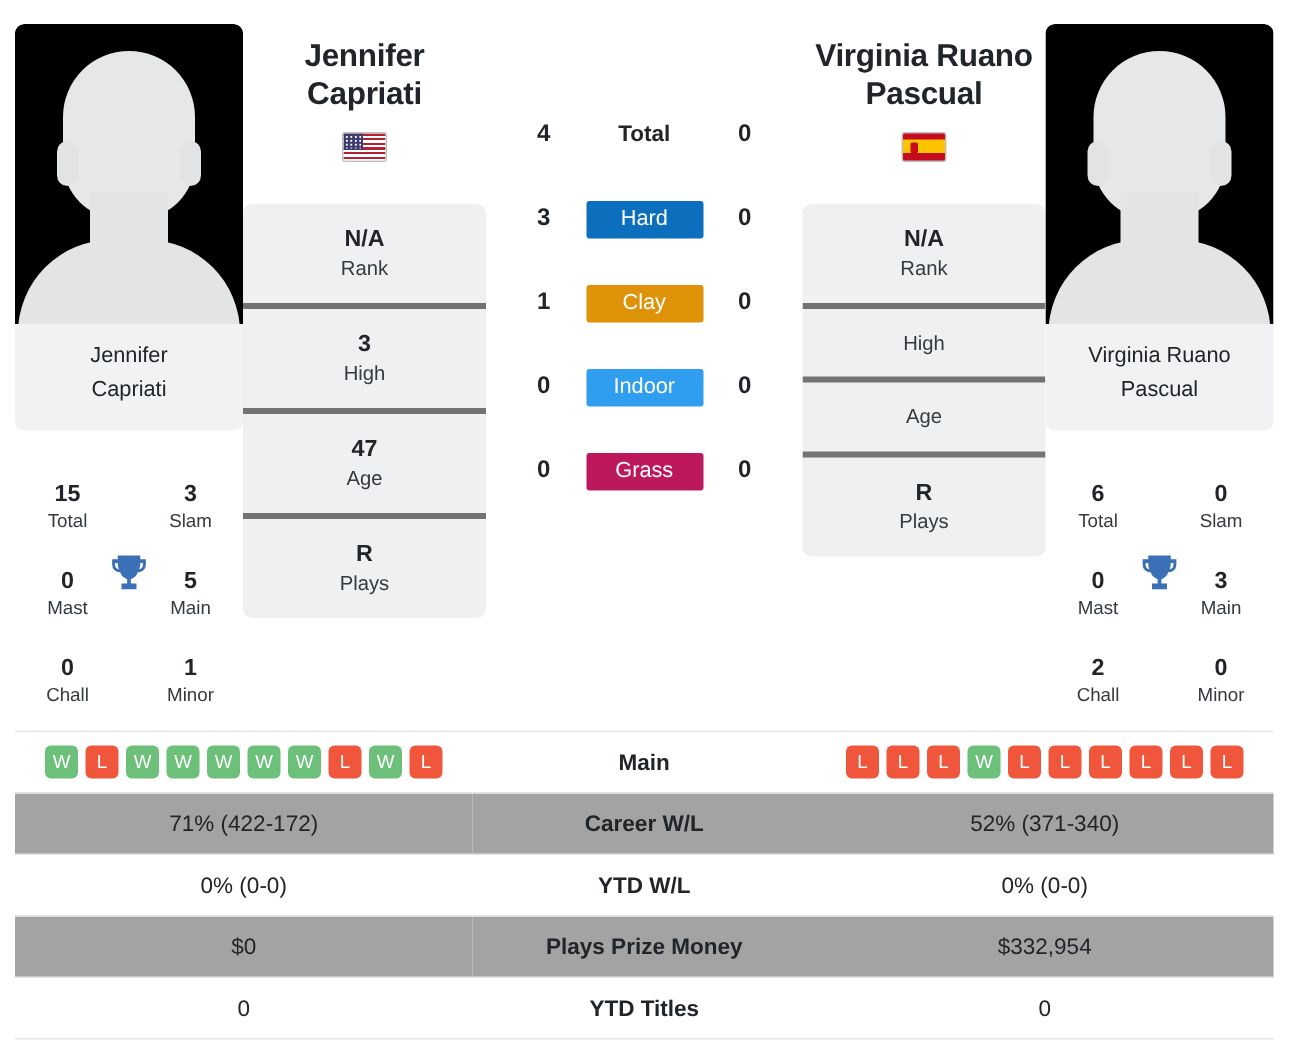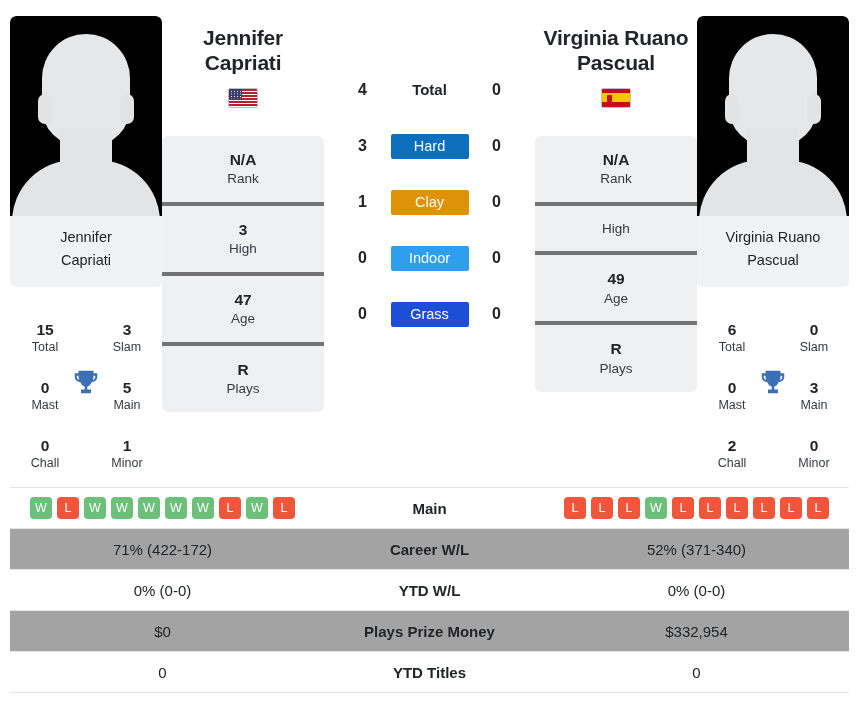--- a/index.html
+++ b/index.html
@@ -417,7 +417,6 @@
           <div class="attr-lab">High</div>
         </div>
         <div class="attr-item">
-          <div class="attr-val">49</div>
           <div class="attr-lab">Age</div>
         </div>
         <div class="attr-item">

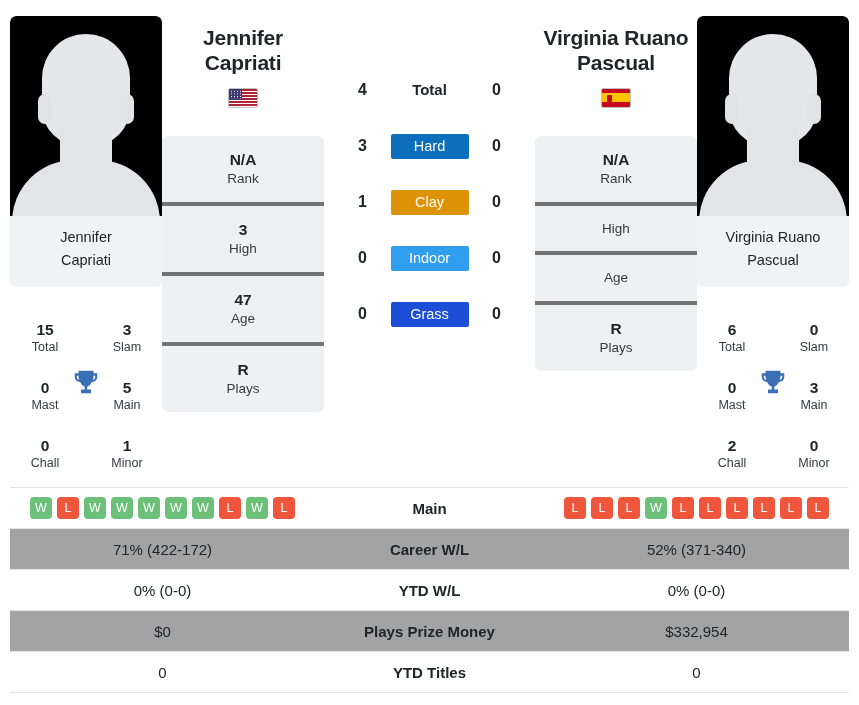--- a/index.html
+++ b/index.html
@@ -393,7 +393,7 @@
       </div>
       <div class="surf-row">
         <div class="surf-count">0</div>
-        <div class="surf-badge" id="badge-grass" style="background: #1d4ed8;">Grass</div>
+        <div class="surf-badge" id="badge-grass" style="background: #be185d;">Grass</div>
         <div class="surf-count">0</div>
       </div>
     </div>

